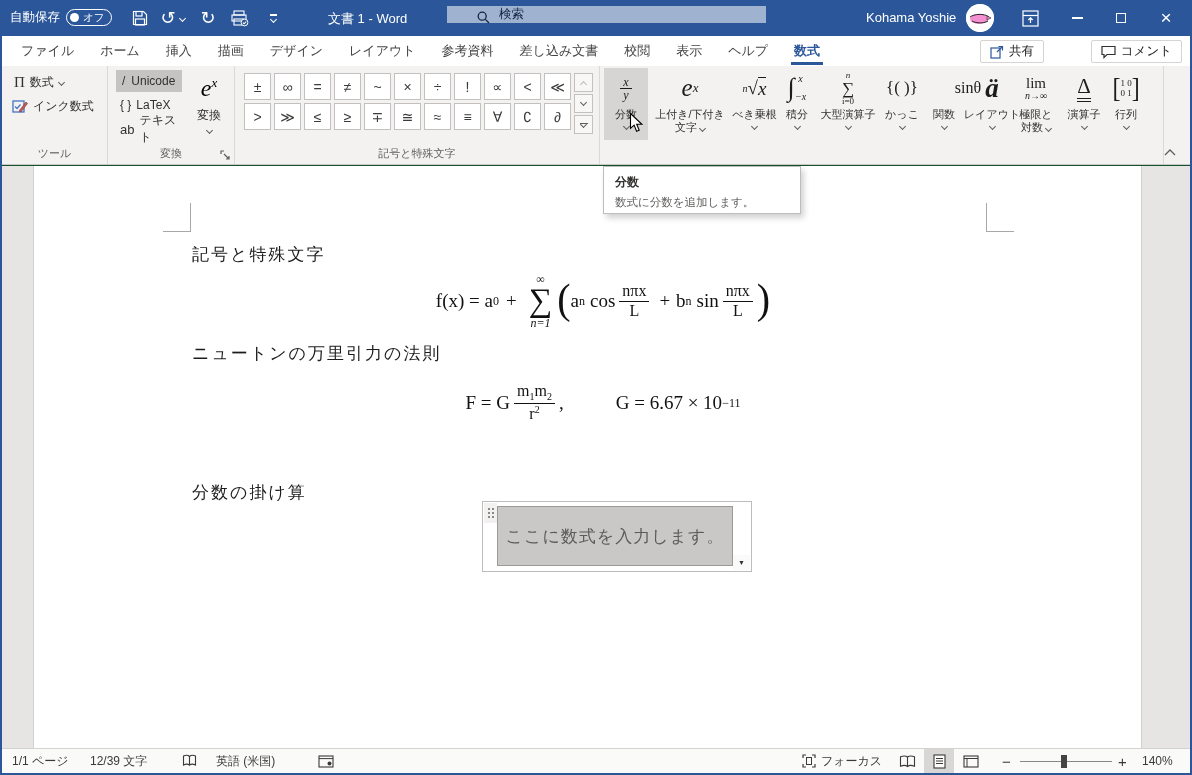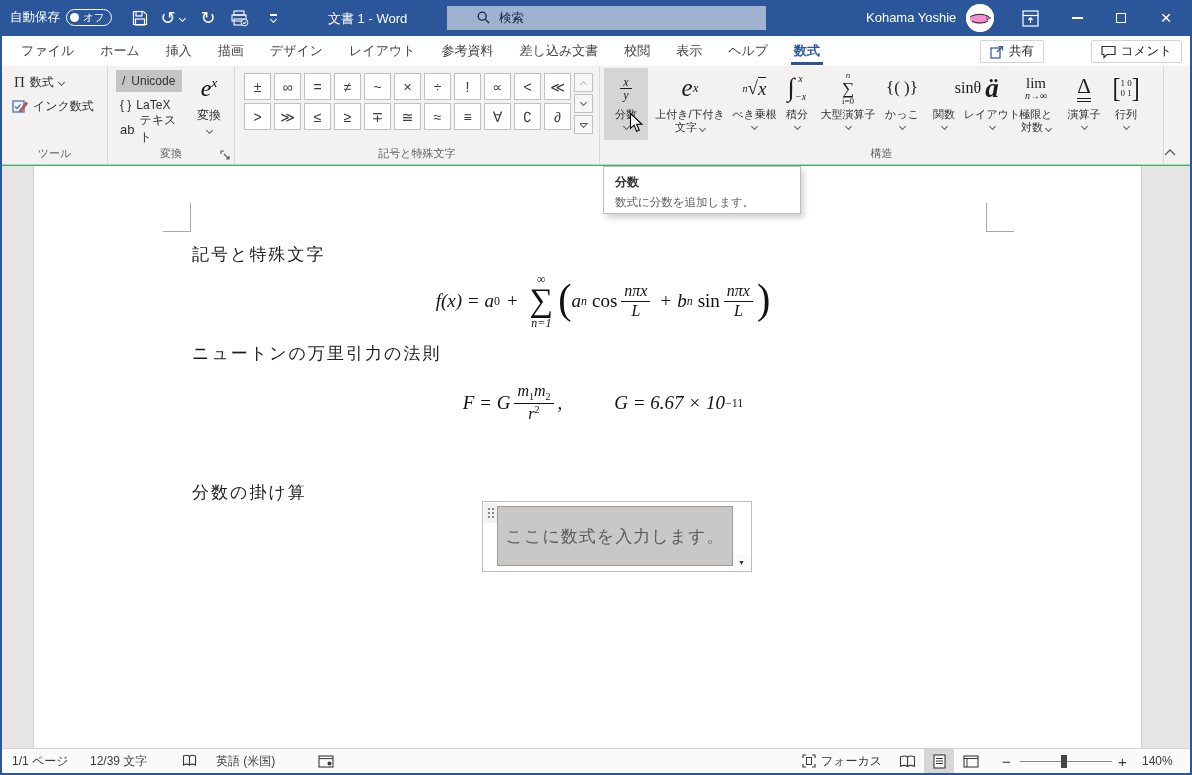--- a/index.html
+++ b/index.html
@@ -6,7 +6,7 @@
   html,body { width:1192px; height:775px; }
   body { font-family:"Liberation Sans","DejaVu Sans",sans-serif; overflow:hidden; background:#fff; }
   .abs { position:absolute; }
-  #window { position:relative; width:1192px; height:775px; background:#22c55e; box-shadow:inset 0 0 0 2px #2b579a; }
+  #window { position:relative; width:1192px; height:775px; background:#14532d; box-shadow:inset 0 0 0 2px #2b579a; }
 
   
   #titlebar { position:absolute; left:0; top:0; width:1192px; height:36px; background:#2b579a; color:#fff; }

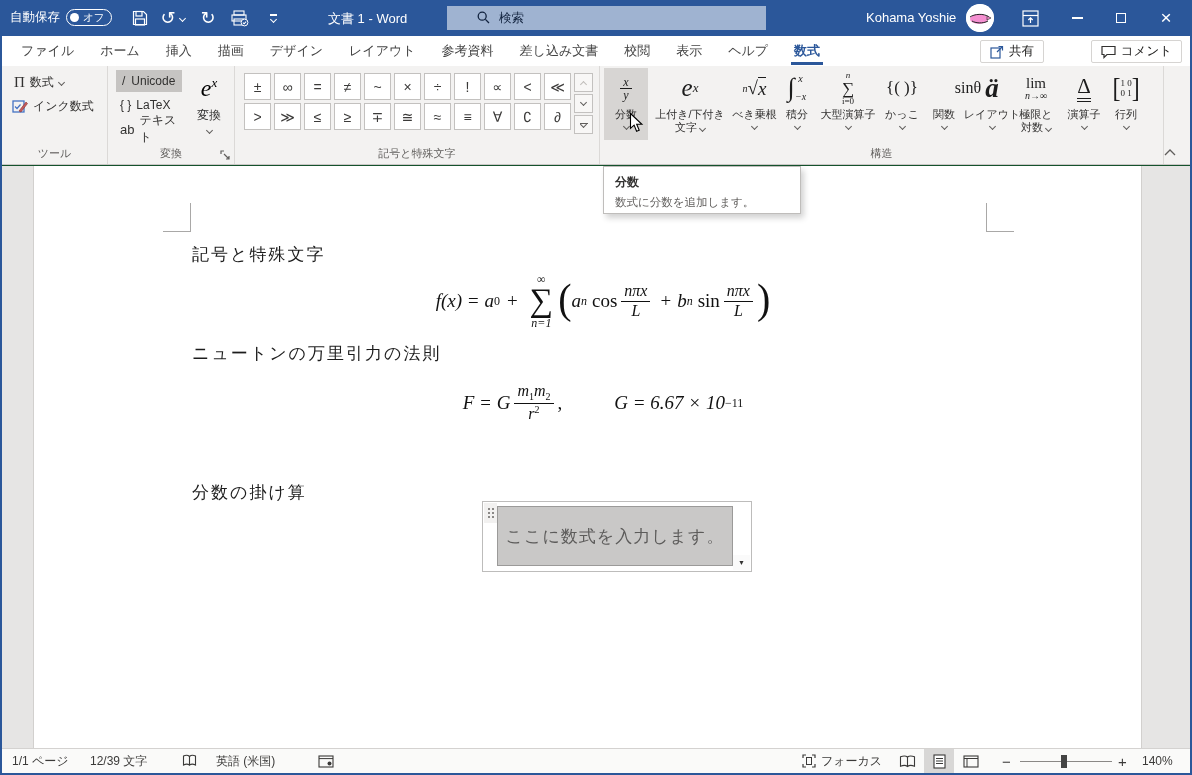--- a/index.html
+++ b/index.html
@@ -17,7 +17,7 @@
   .qa-icon { position:absolute; top:7px; width:24px; height:22px; display:flex; align-items:center; justify-content:center; font-size:17px; color:#fff; }
   .chev { display:inline-block; width:6px; height:6px; border-right:1.3px solid currentColor; border-bottom:1.3px solid currentColor; transform:rotate(45deg); }
   .chev.small { width:5px; height:5px; }
-  #searchbox { position:absolute; left:447px; top:6px; width:319px; height:24px; background:rgba(255,255,255,.55); display:flex; align-items:center; padding-left:52px; color:#12233f; font-size:12.5px; }
+  #searchbox { position:absolute; left:447px; top:6px; width:319px; height:17px; background:rgba(255,255,255,.55); display:flex; align-items:center; padding-left:52px; color:#12233f; font-size:12.5px; }
   #avatar { position:absolute; left:966px; top:4px; width:28px; height:28px; border-radius:50%; background:#fff; overflow:hidden; }
   .wincontrol { position:absolute; top:0; width:38px; height:36px; display:flex; align-items:center; justify-content:center; color:#fff; }
 

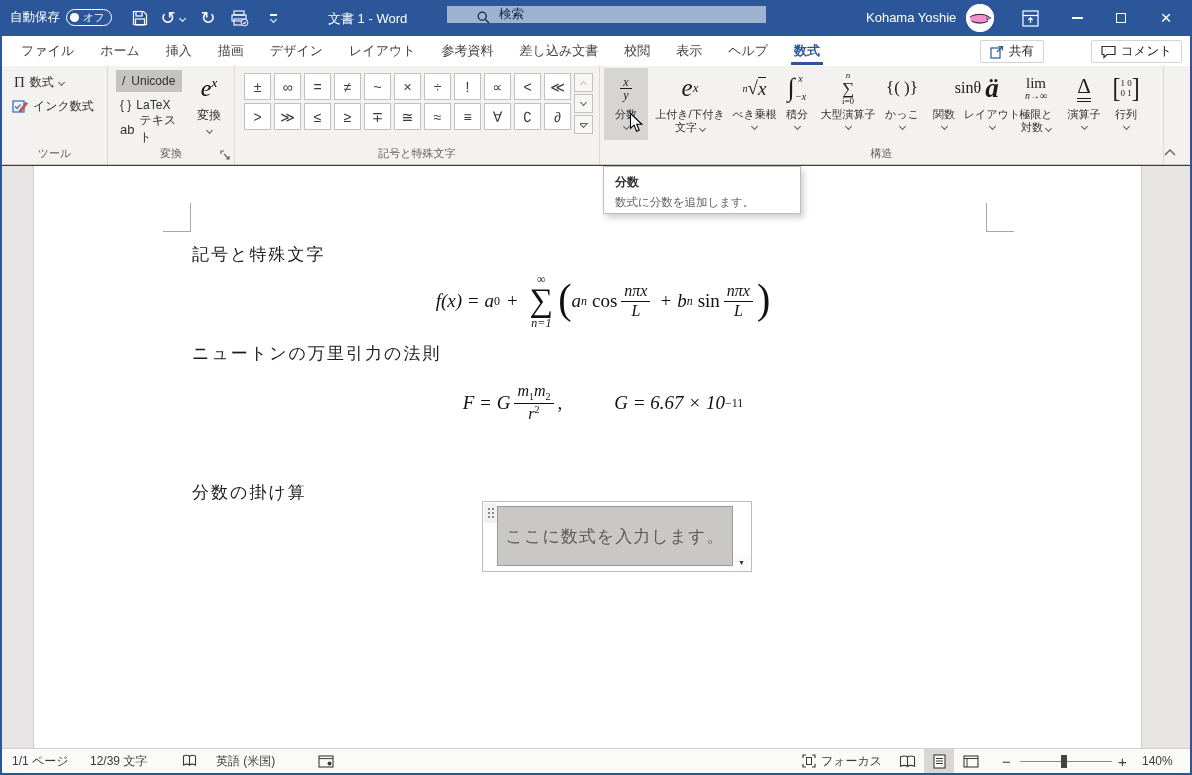--- a/index.html
+++ b/index.html
@@ -403,7 +403,6 @@
         <span class="chev small schev" style="color:#605e5c;"></span>
       </div>
 
-      <div class="grouplabel">構造</div>
     </div>
 
     <svg class="abs" style="right:14px; bottom:8px;" width="12" height="7" viewBox="0 0 12 7">

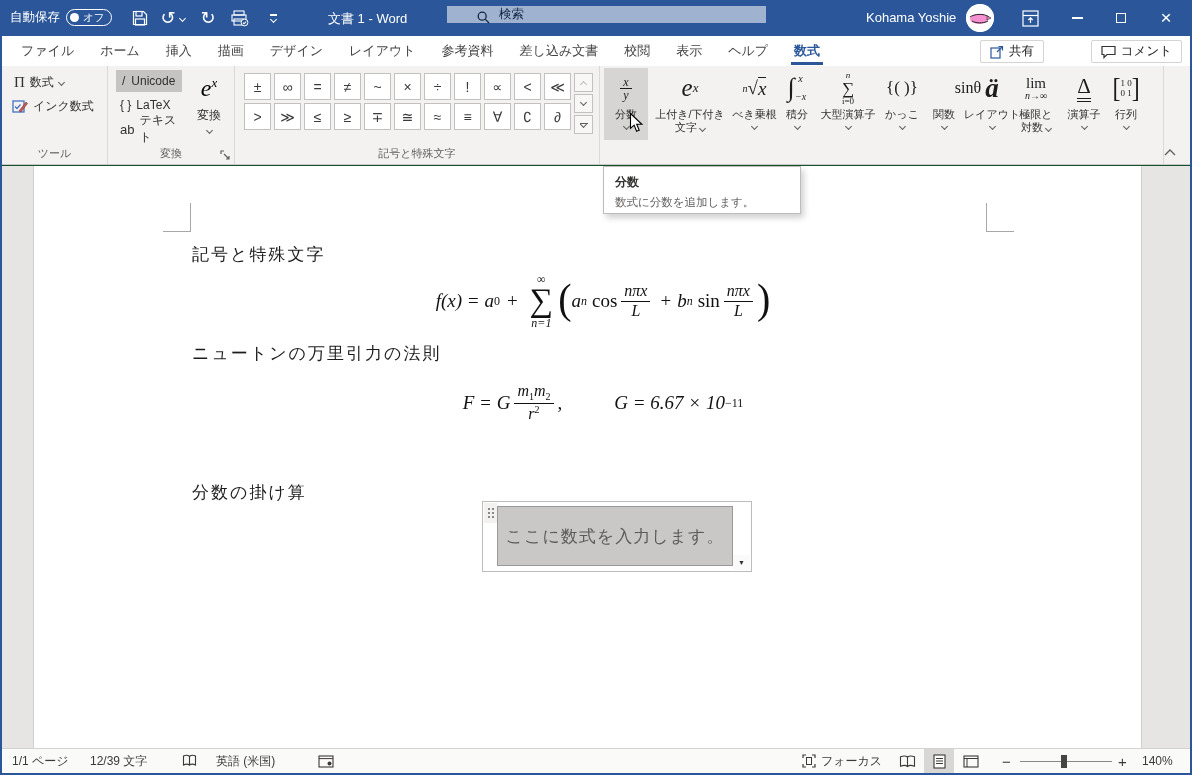--- a/index.html
+++ b/index.html
@@ -58,7 +58,7 @@
   .cropTR { position:absolute; left:984px; top:37px; width:28px; height:29px; border-left:1px solid #a9a8a7; border-bottom:1px solid #a9a8a7; }
   .dochead { position:absolute; left:190px; font-family:"Liberation Serif","DejaVu Serif",serif; font-size:17px; letter-spacing:2px; color:#1c1c1c; }
   .eqrow { position:absolute; left:190px; width:822px; display:flex; align-items:center; justify-content:center; font-family:"Liberation Serif","DejaVu Serif",serif; font-size:19px; color:#111; }
-  .mi { font-style:italic; }
+  .mi { }
   .mfrac { display:inline-flex; flex-direction:column; align-items:center; font-size:16px; line-height:1.15; margin:0 4px; }
   .mfrac .num { border-bottom:1.2px solid #111; padding:0 3px; }
   .msum { display:inline-flex; flex-direction:column; align-items:center; line-height:1; margin:0 5px; }

